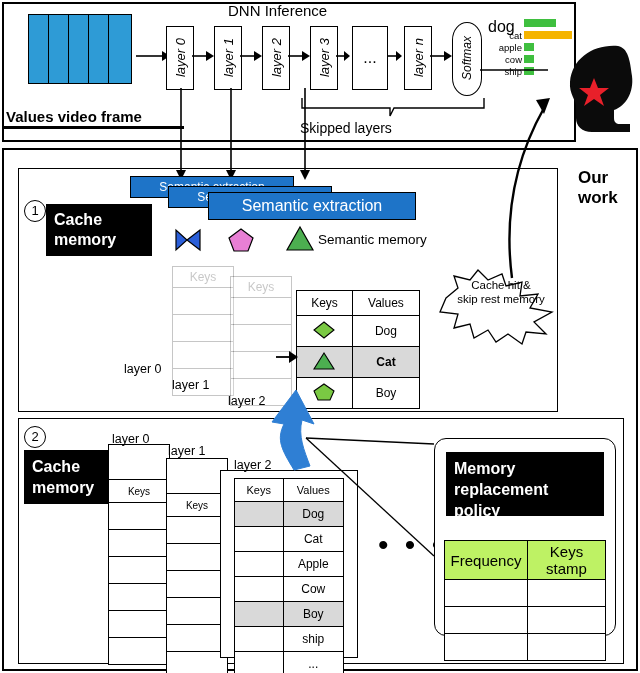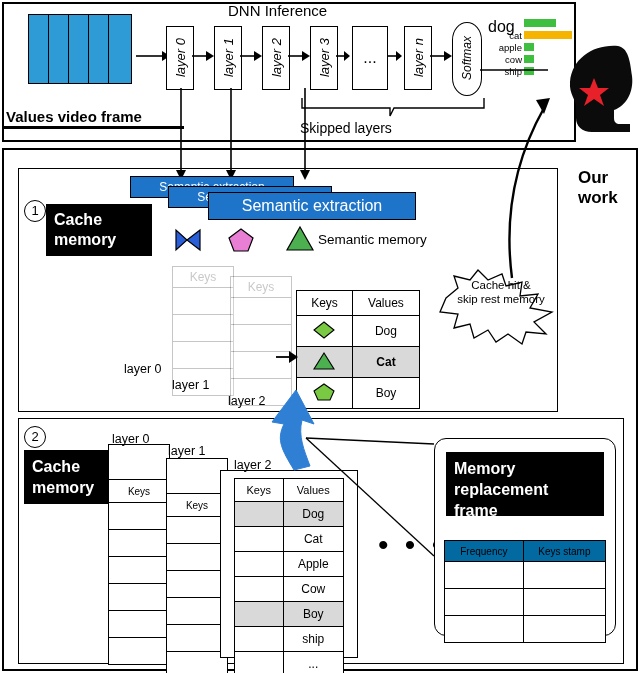--- a/index.html
+++ b/index.html
@@ -515,7 +515,7 @@
 <div class="abs blackbox" id="mrp-title">
   <span>Memory</span><br>
   <span>replacement</span><br>
-  <span>frame</span>
+  <span>policy</span>
 </div>
 
 <div class="abs" style="left:444px;top:540px;">

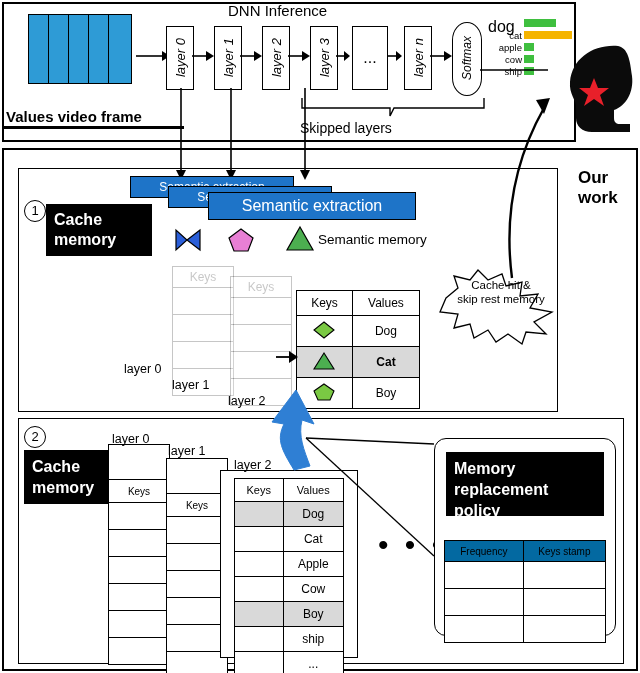--- a/index.html
+++ b/index.html
@@ -148,7 +148,7 @@
     font-size:16px;line-height:21px;text-align:left;
   }
   .hdr-blue{
-    background:#0369a1;color:#000;border:1.2px solid #000;font-size:10px;text-align:center;
+    background:#bef264;color:#000;border:1.2px solid #000;font-size:15px;text-align:center;
   }
   svg{overflow:visible;}
 </style>

